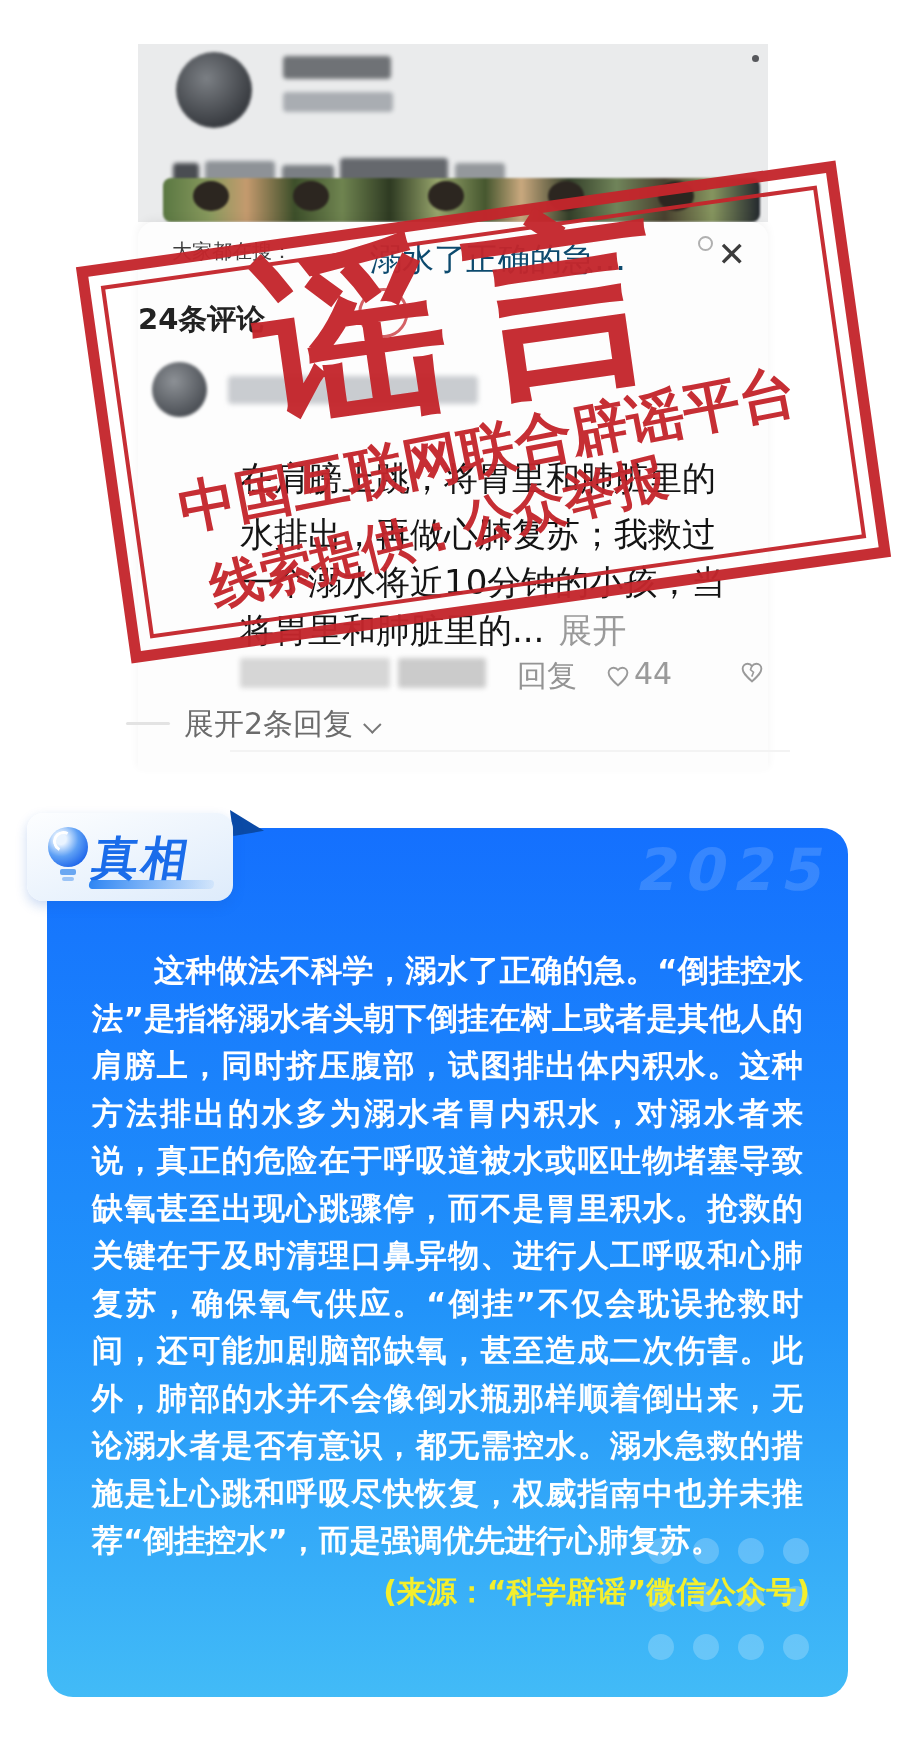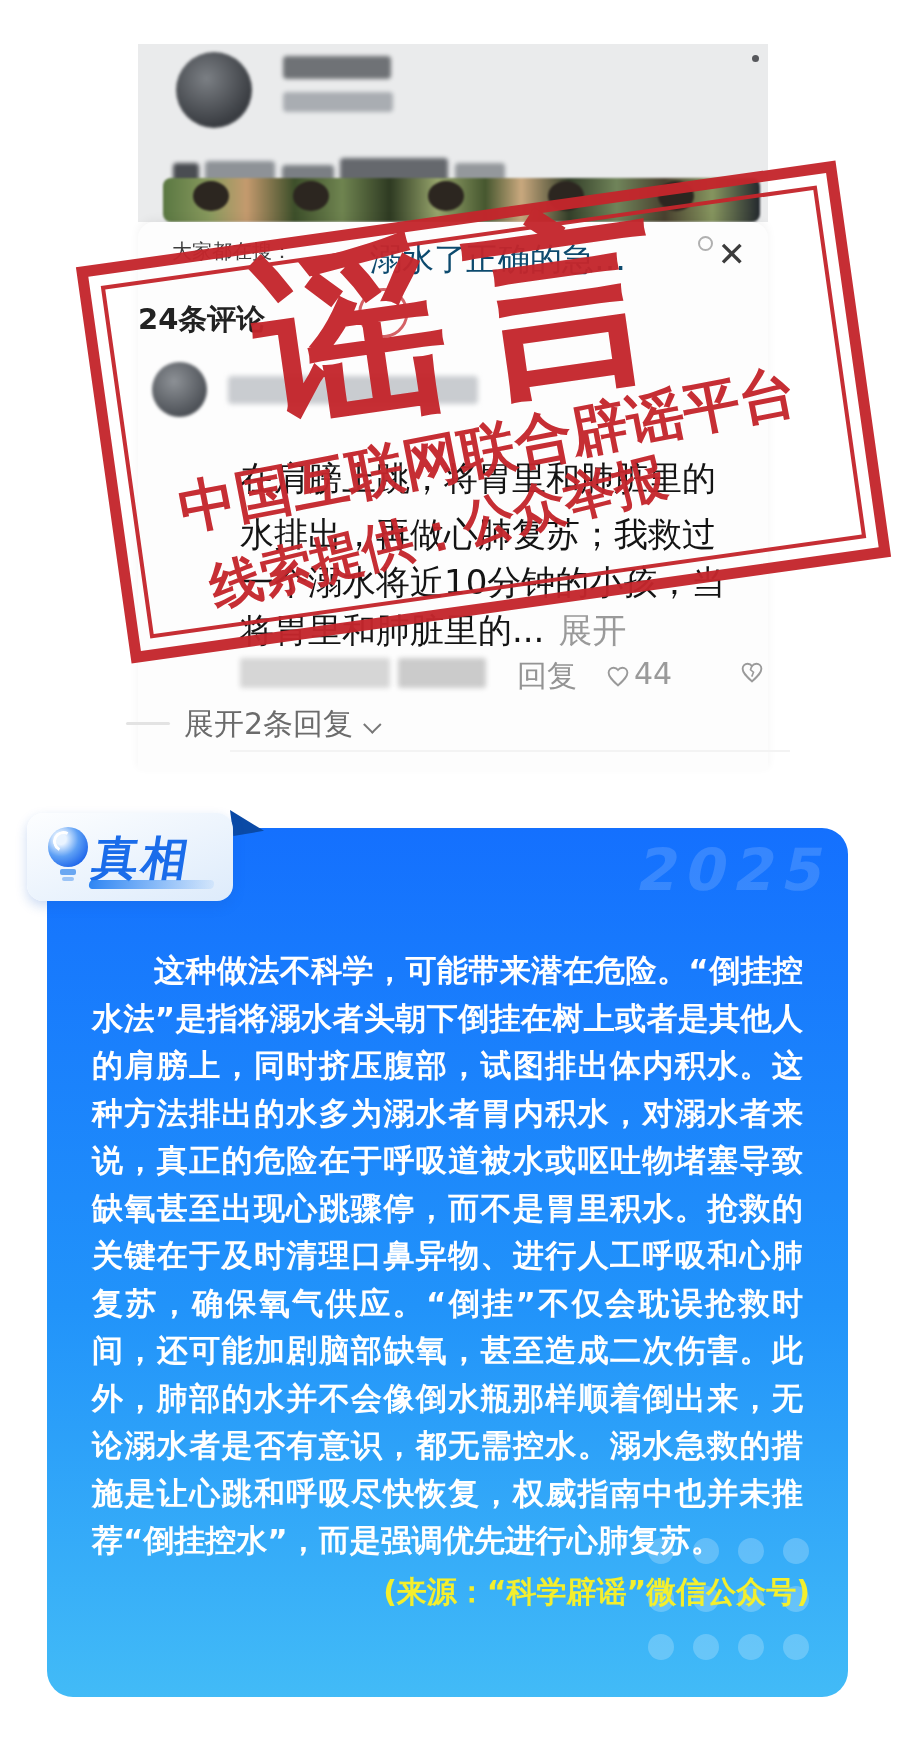--- a/index.html
+++ b/index.html
@@ -158,7 +158,7 @@
 
   <div class="card">
     <div class="watermark">2025</div>
-    <p class="para">这种做法不科学，可能带来潜在危险。“倒挂控水法”是指将溺水者头朝下倒挂在树上或者是其他人的肩膀上，同时挤压腹部，试图排出体内积水。这种方法排出的水多为溺水者胃内积水，对溺水者来说，真正的危险在于呼吸道被水或呕吐物堵塞导致缺氧甚至出现心跳骤停，而不是胃里积水。抢救的关键在于及时清理口鼻异物、进行人工呼吸和心肺复苏，确保氧气供应。“倒挂”不仅会耽误抢救时间，还可能加剧脑部缺氧，甚至造成二次伤害。此外，肺部的水并不会像倒水瓶那样顺着倒出来，无论溺水者是否有意识，都无需控水。溺水急救的措施是让心跳和呼吸尽快恢复，权威指南中也并未推荐“倒挂控水”，而是强调优先进行心肺复苏。</p>
+    <p class="para">这种做法不科学，溺水了正确的急。“倒挂控水法”是指将溺水者头朝下倒挂在树上或者是其他人的肩膀上，同时挤压腹部，试图排出体内积水。这种方法排出的水多为溺水者胃内积水，对溺水者来说，真正的危险在于呼吸道被水或呕吐物堵塞导致缺氧甚至出现心跳骤停，而不是胃里积水。抢救的关键在于及时清理口鼻异物、进行人工呼吸和心肺复苏，确保氧气供应。“倒挂”不仅会耽误抢救时间，还可能加剧脑部缺氧，甚至造成二次伤害。此外，肺部的水并不会像倒水瓶那样顺着倒出来，无论溺水者是否有意识，都无需控水。溺水急救的措施是让心跳和呼吸尽快恢复，权威指南中也并未推荐“倒挂控水”，而是强调优先进行心肺复苏。</p>
     <div class="dots">
       <div class="dot"></div>
         <div class="dot"></div>

